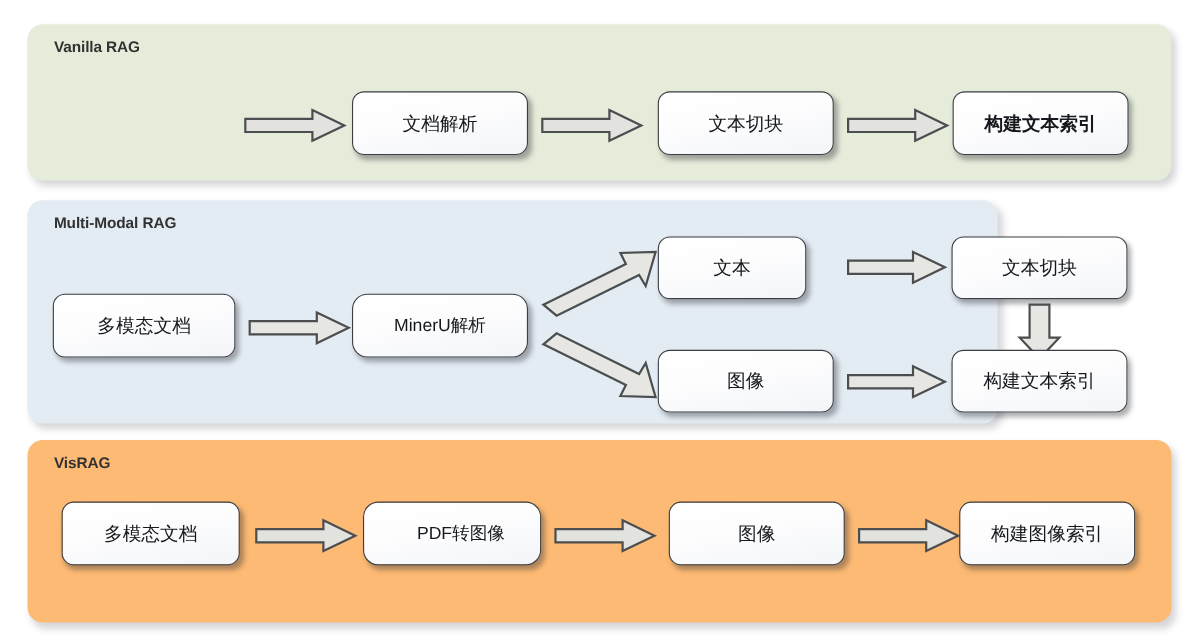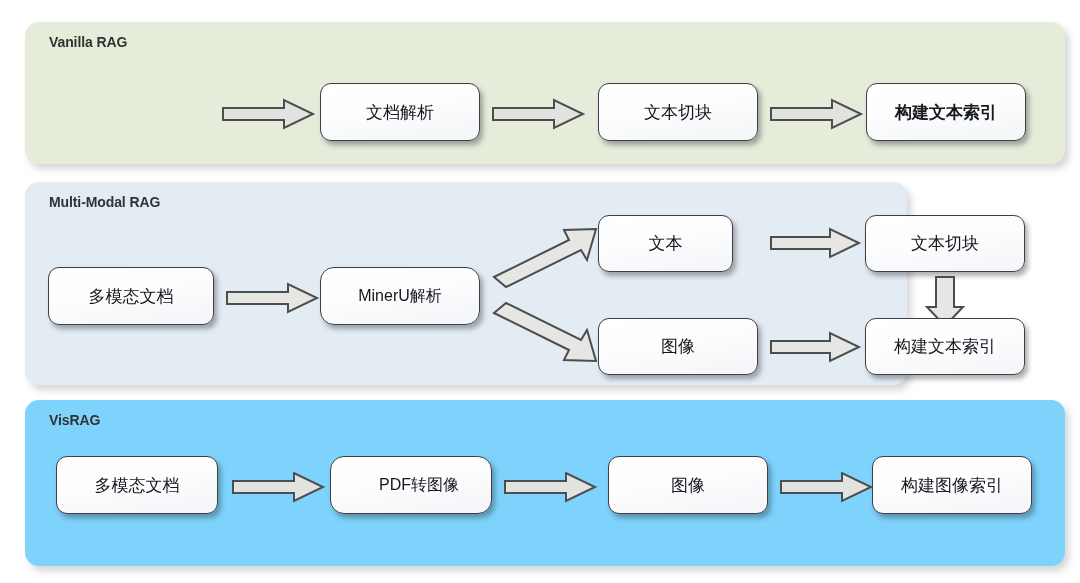--- a/index.html
+++ b/index.html
@@ -141,7 +141,7 @@
 
   <div class="node" style="left:865px; top:318px; width:160px; height:57px;">构建文本索引</div>
 
-  <div class="panel" id="panel-visrag" style="background: #7dd3fc;">
+  <div class="panel" id="panel-visrag" style="background: #fdba74;">
     <div class="panel-title">VisRAG</div>
   </div>
 

